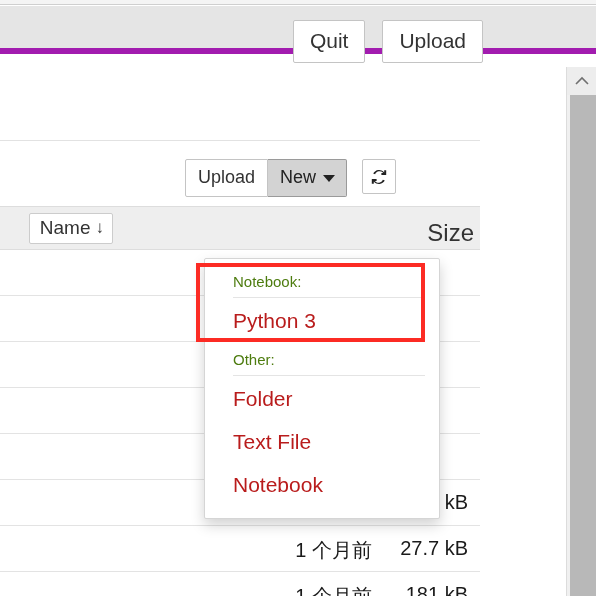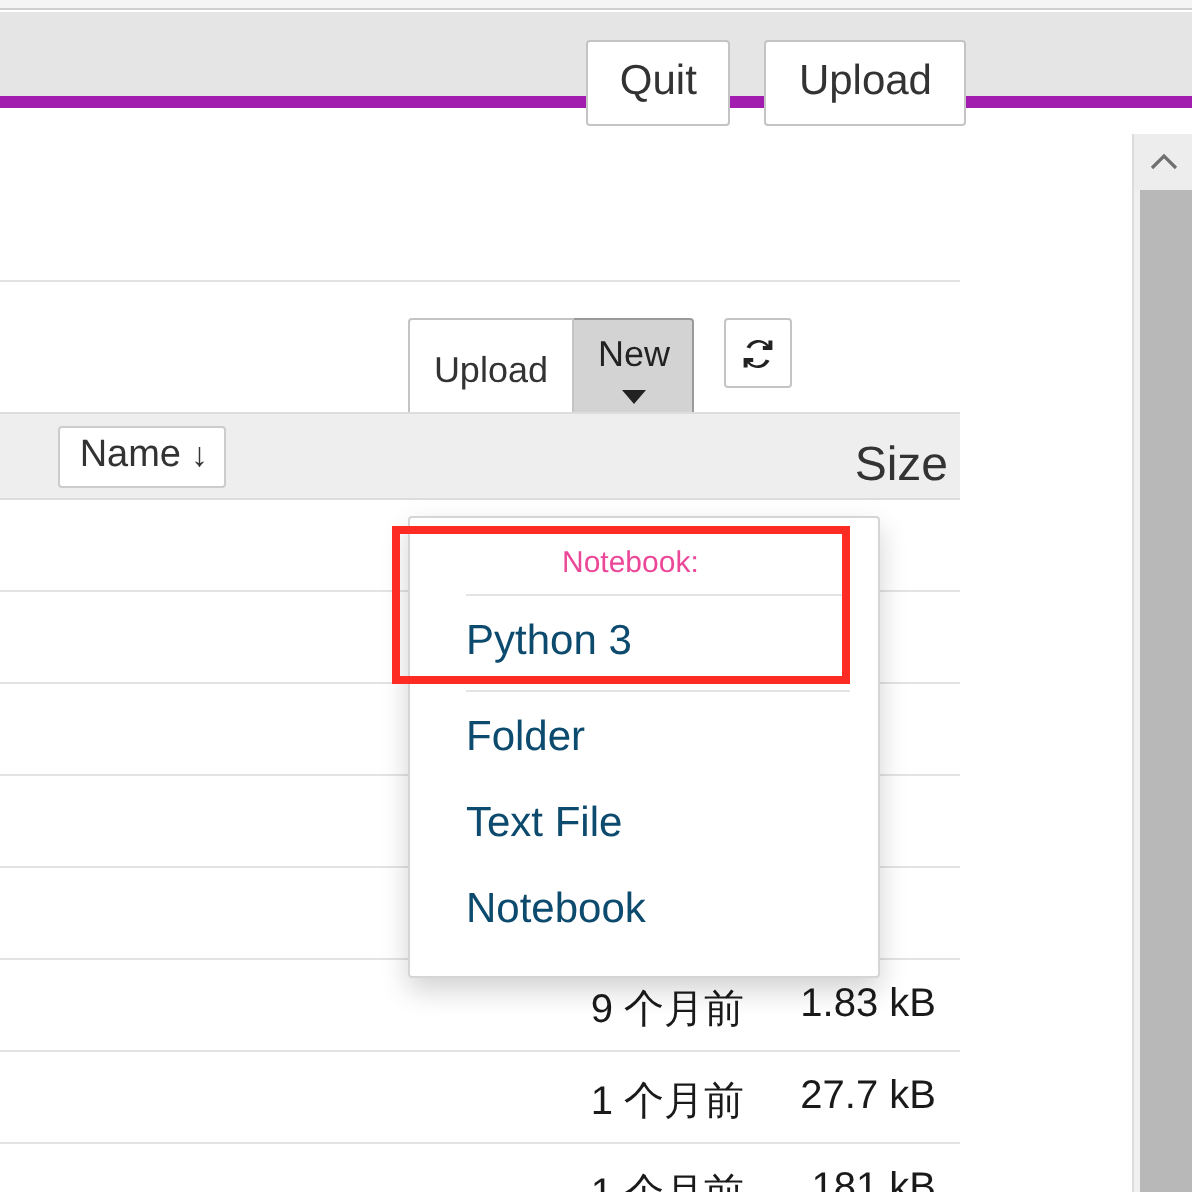--- a/index.html
+++ b/index.html
@@ -122,7 +122,6 @@
     display: flex;
     align-items: center;
     gap: 7px;
-    flex-direction: column;
   }
   .caret {
     width: 0;

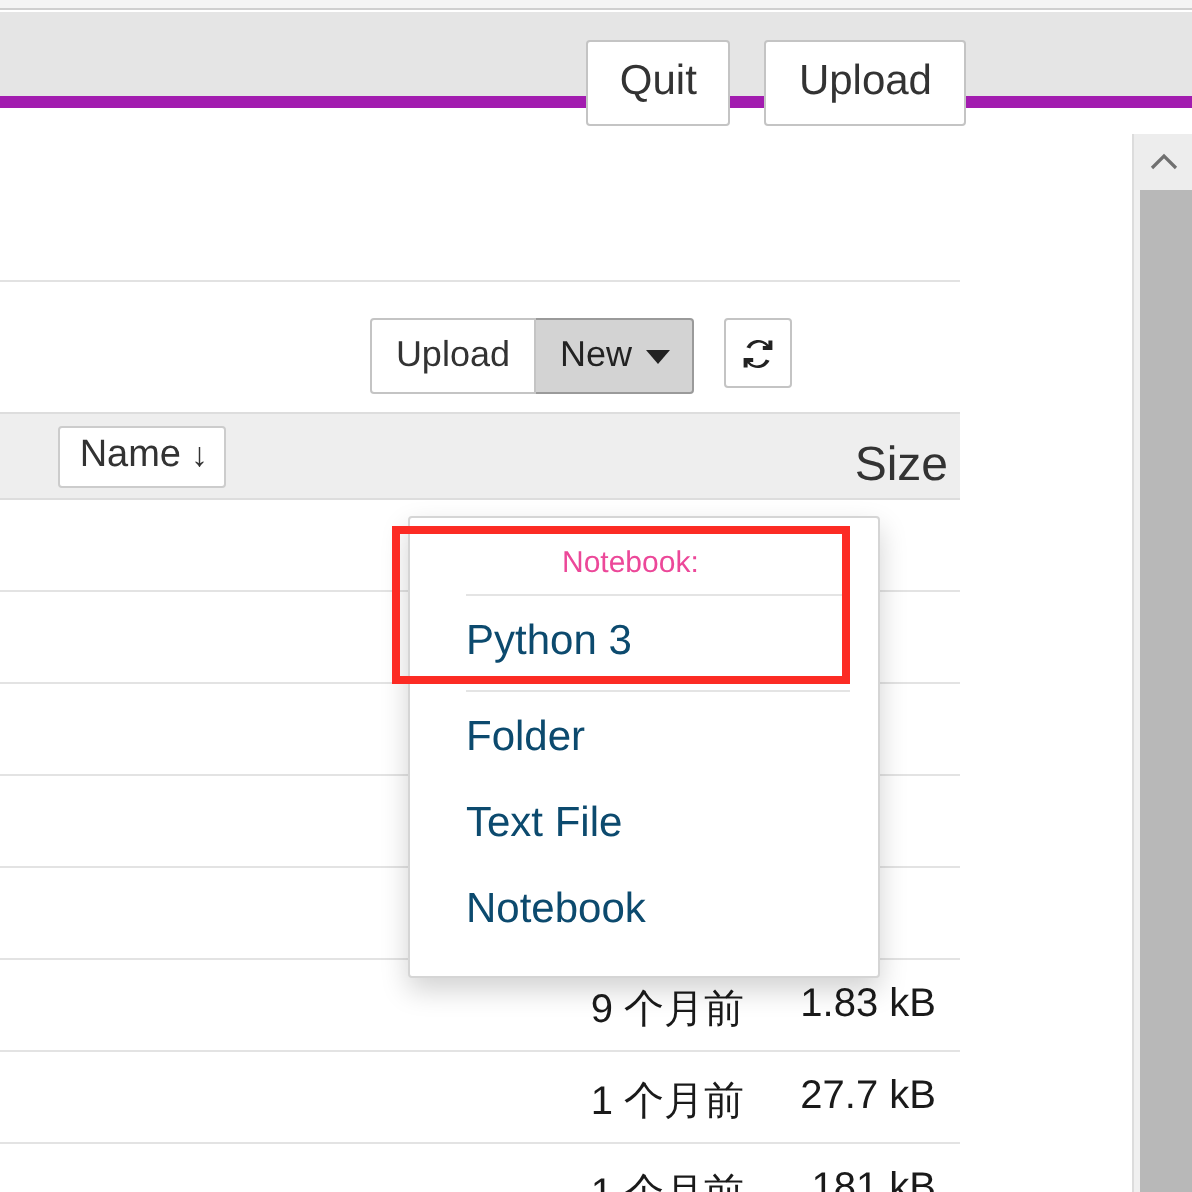--- a/index.html
+++ b/index.html
@@ -237,10 +237,9 @@
   }
   .dd-header {
     font-size: 15px;
-    color: #ec4899;
+    color: #4d7c0f;
     padding: 8px 0 4px 28px;
     line-height: 1.2;
-    margin-left: 48px;
   }
   .dd-divider {
     height: 1px;

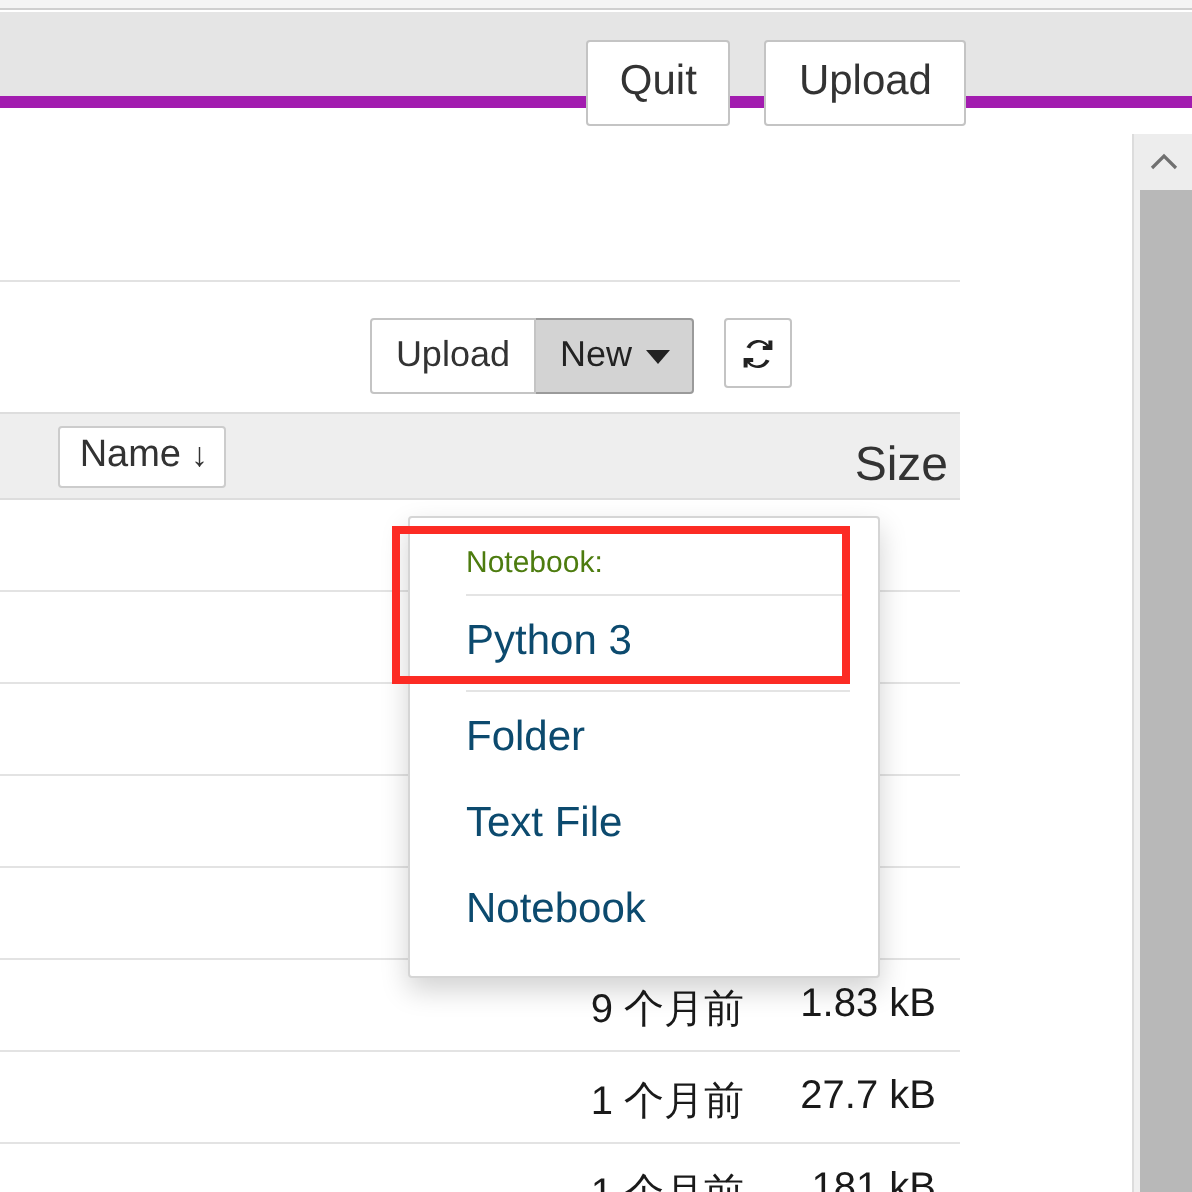--- a/index.html
+++ b/index.html
@@ -248,7 +248,7 @@
   }
   .dd-item {
     font-size: 21px;
-    color: #0c4a6e;
+    color: #b91c1c;
     padding: 9px 4px 10px 28px;
     line-height: 1.15;
     cursor: pointer;

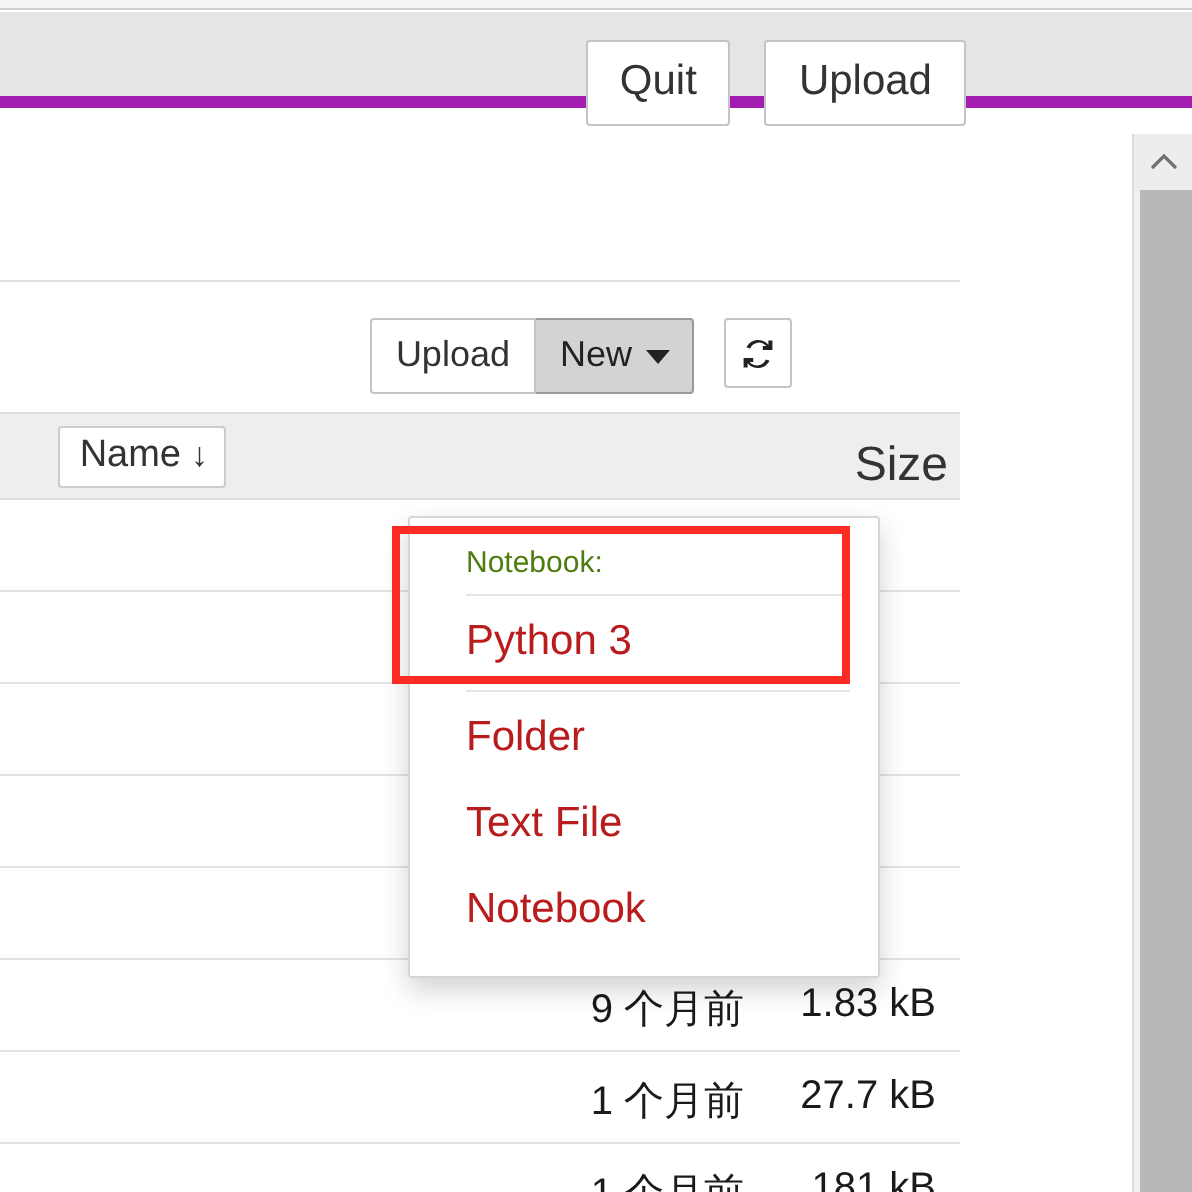--- a/index.html
+++ b/index.html
@@ -384,6 +384,7 @@
       <div class="dd-divider"></div>
       <div class="dd-item">Python 3</div>
 
+      <div class="dd-header">Other:</div>
       <div class="dd-divider"></div>
       <div class="dd-item">Folder</div>
       <div class="dd-item">Text File</div>

